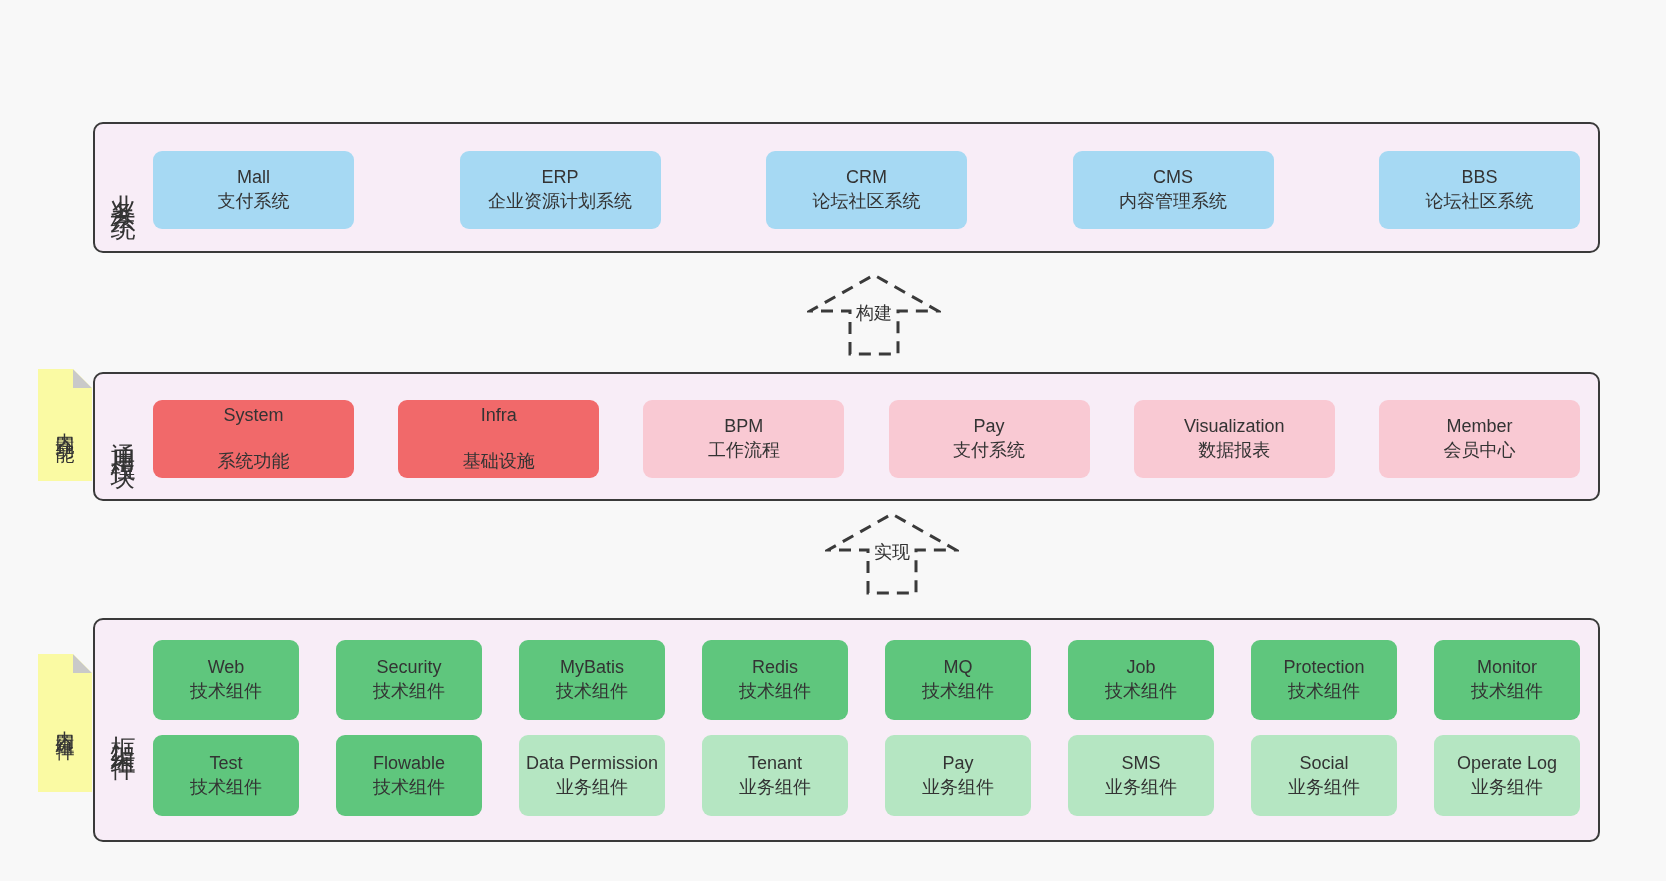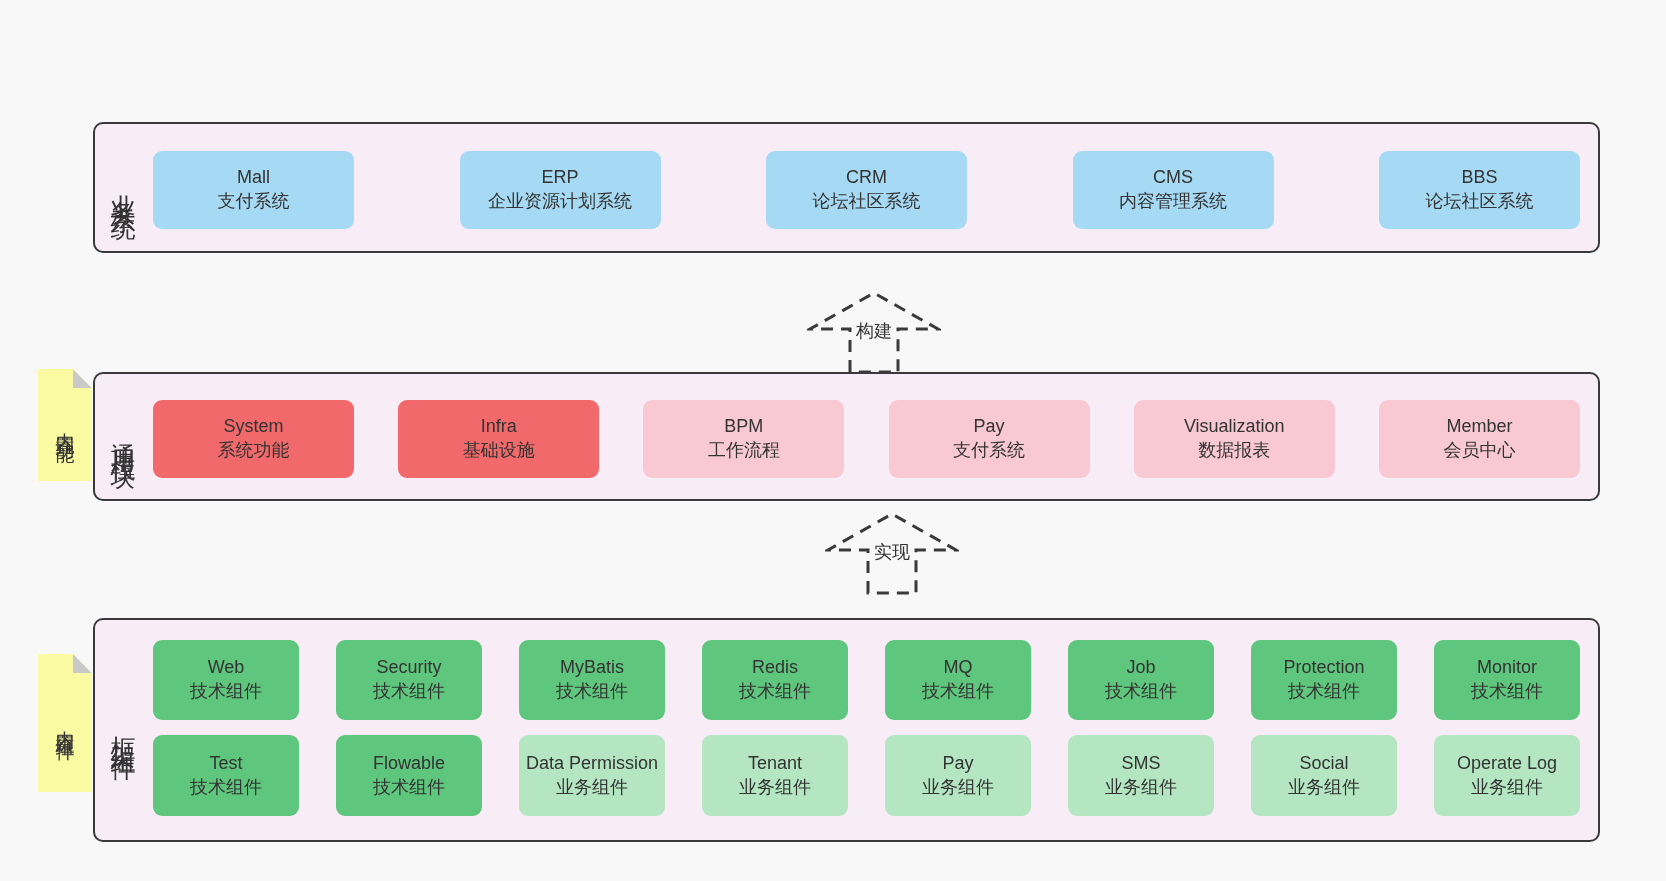--- a/index.html
+++ b/index.html
@@ -66,7 +66,7 @@
   }
 
   .arrow { position:absolute; width:134px; height:86px; }
-  .arrow-1 { left:807px; top:289px; }
+  .arrow-1 { left:807px; top:271px; }
   .arrow-2 { left:825px; top:510px;text-align:center; }
   .arrow svg { display:block; width:100%; height:100%; }
   .arrow polygon { fill:none; stroke:var(--border); stroke-width:3; stroke-dasharray:12 8; }

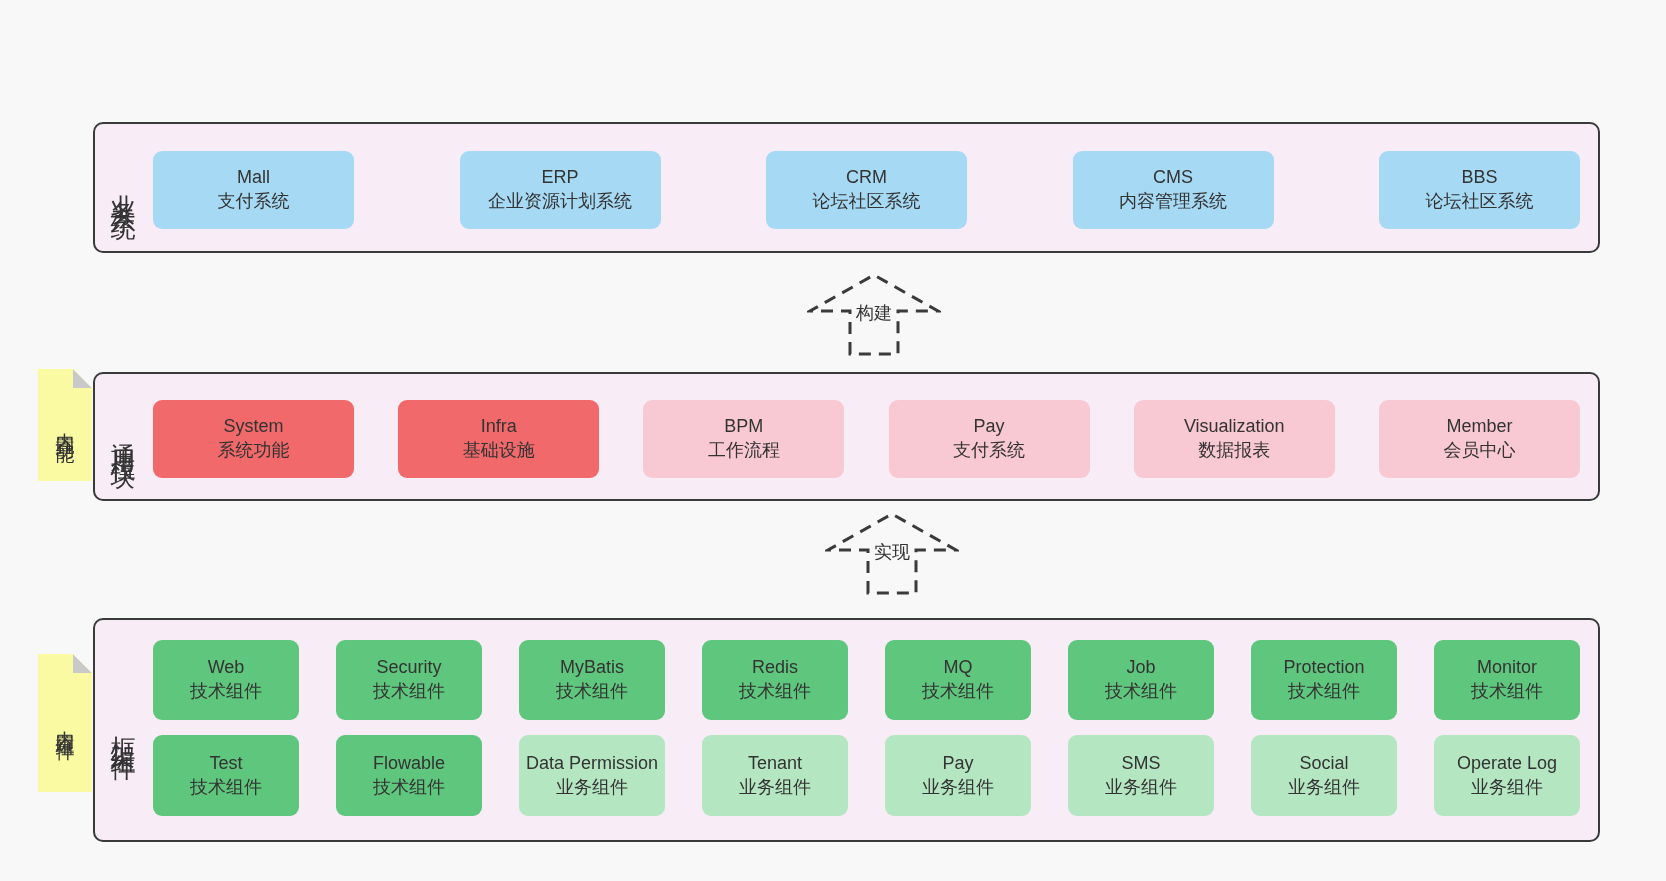--- a/index.html
+++ b/index.html
@@ -43,7 +43,7 @@
   .w6 { width:201px; }
   .w8 { width:146px; }
   .blue { background:var(--blue); }
-  .red { background:var(--red); }
+  .red { background:var(--red);justify-content:space-between; }
   .pink { background:var(--pink); }
   .green { background:var(--green); }
   .lightgreen { background:var(--lightgreen); }

